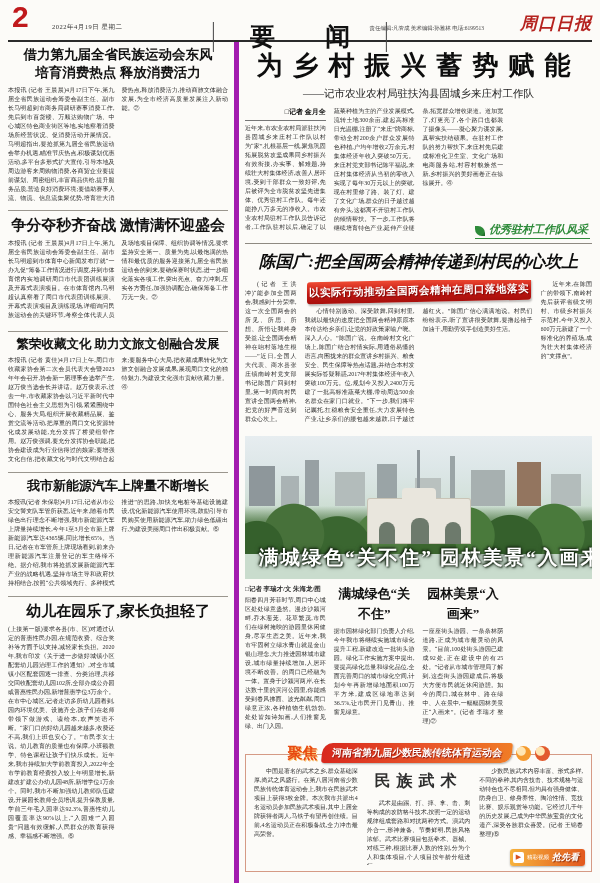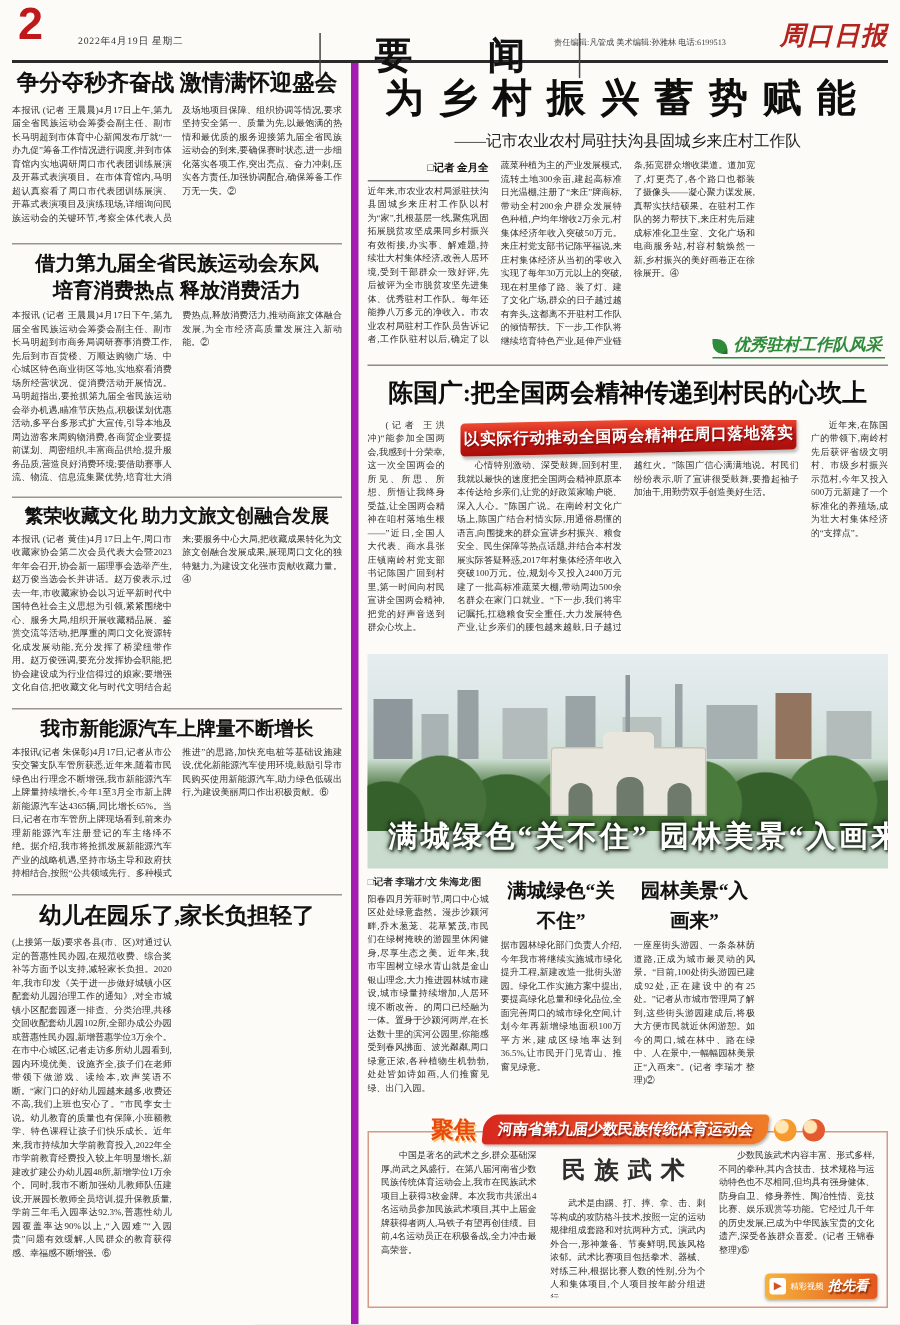--- a/index.html
+++ b/index.html
@@ -148,14 +148,14 @@
     <div class="leftcol">
 
       <div class="l-art">
-        <div class="l-title t15">争分夺秒齐奋战 激情满怀迎盛会</div>
-        <div class="body-cols h90">本报讯 (记者 王晨晨)4月17日上午,第九届全省民族运动会筹委会副主任、副市长马明超到市体育中心新闻发布厅就“一办九促”筹备工作情况进行调度,并到市体育馆内实地调研周口市代表团训练展演及开幕式表演项目。在市体育馆内,马明超认真察看了周口市代表团训练展演、开幕式表演项目及演练现场,详细询问民族运动会的关键环节,考察全体代表人员及场地项目保障、组织协调等情况,要求坚持安全第一、质量为先,以最饱满的热情和最优质的服务迎接第九届全省民族运动会的到来,要确保赛时状态,进一步细化落实各项工作,突出亮点、奋力冲刺,压实各方责任,加强协调配合,确保筹备工作万无一失。②</div>
-      </div>
-
-      <div class="l-art">
         <div class="l-title t14">借力第九届全省民族运动会东风</div>
         <div class="l-title t14" style="margin-top:-3px">培育消费热点 释放消费活力</div>
         <div class="body-cols h115">本报讯 (记者 王晨晨)4月17日下午,第九届全省民族运动会筹委会副主任、副市长马明超到市商务局调研赛事消费工作,先后到市百货楼、万顺达购物广场、中心城区特色商业街区等地,实地察看消费场所经营状况、促消费活动开展情况。马明超指出,要抢抓第九届全省民族运动会举办机遇,瞄准节庆热点,积极谋划优惠活动,多平台多形式扩大宣传,引导本地及周边游客来周购物消费,各商贸企业要提前谋划、周密组织,丰富商品供给,提升服务品质,营造良好消费环境;要借助赛事人流、物流、信息流集聚优势,培育壮大消费热点,释放消费活力,推动商旅文体融合发展,为全市经济高质量发展注入新动能。②</div>
+      </div>
+
+      <div class="l-art">
+        <div class="l-title t15">争分夺秒齐奋战 激情满怀迎盛会</div>
+        <div class="body-cols h90">本报讯 (记者 王晨晨)4月17日上午,第九届全省民族运动会筹委会副主任、副市长马明超到市体育中心新闻发布厅就“一办九促”筹备工作情况进行调度,并到市体育馆内实地调研周口市代表团训练展演及开幕式表演项目。在市体育馆内,马明超认真察看了周口市代表团训练展演、开幕式表演项目及演练现场,详细询问民族运动会的关键环节,考察全体代表人员及场地项目保障、组织协调等情况,要求坚持安全第一、质量为先,以最饱满的热情和最优质的服务迎接第九届全省民族运动会的到来,要确保赛时状态,进一步细化落实各项工作,突出亮点、奋力冲刺,压实各方责任,加强协调配合,确保筹备工作万无一失。②</div>
       </div>
 
       <div class="l-art">

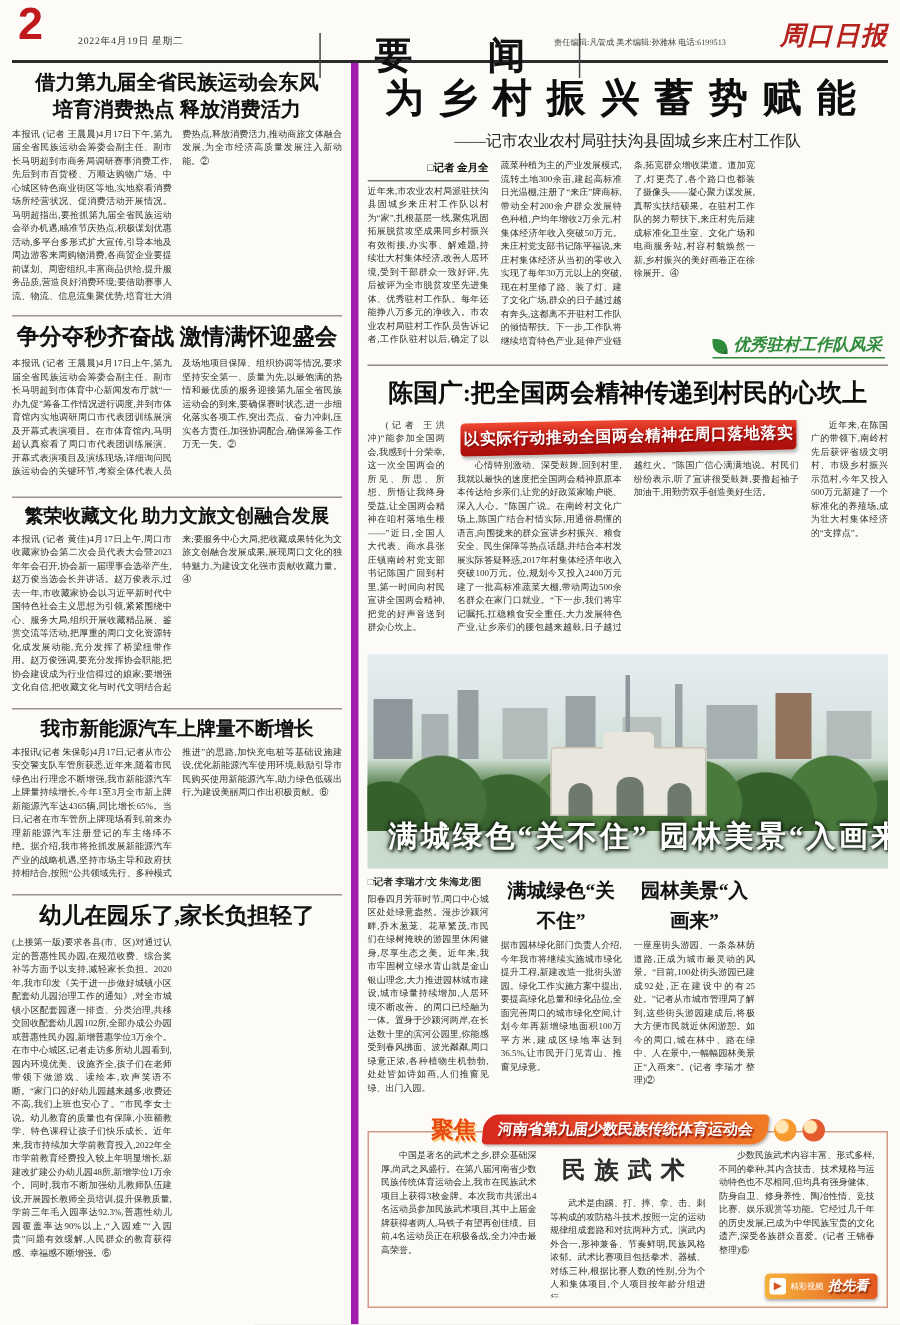--- a/index.html
+++ b/index.html
@@ -54,7 +54,7 @@
 
   
   .b-art { border-top:1px solid #8e8a82; padding:5px 0 6px 0; }
-  .b-title { text-align:center; font-size:16.5px; font-weight:bold; color:#0d0d0d; margin:2px 0 7px 0; white-space:nowrap; }
+  .b-title { text-align:center; font-size:16.5px; font-weight:bold; color:#0d0d0d; margin:2px 0 7px 0; white-space:nowrap;font-style:italic; }
   .b-cols { display:flex; gap:8px; height:148px; overflow:hidden; }
   .b-col { flex:1; font-size:6px; line-height:1.5; text-align:justify; overflow:hidden; color:#2e2e2e; }
   .b-mid { flex:2.1; display:flex; flex-direction:column; }

